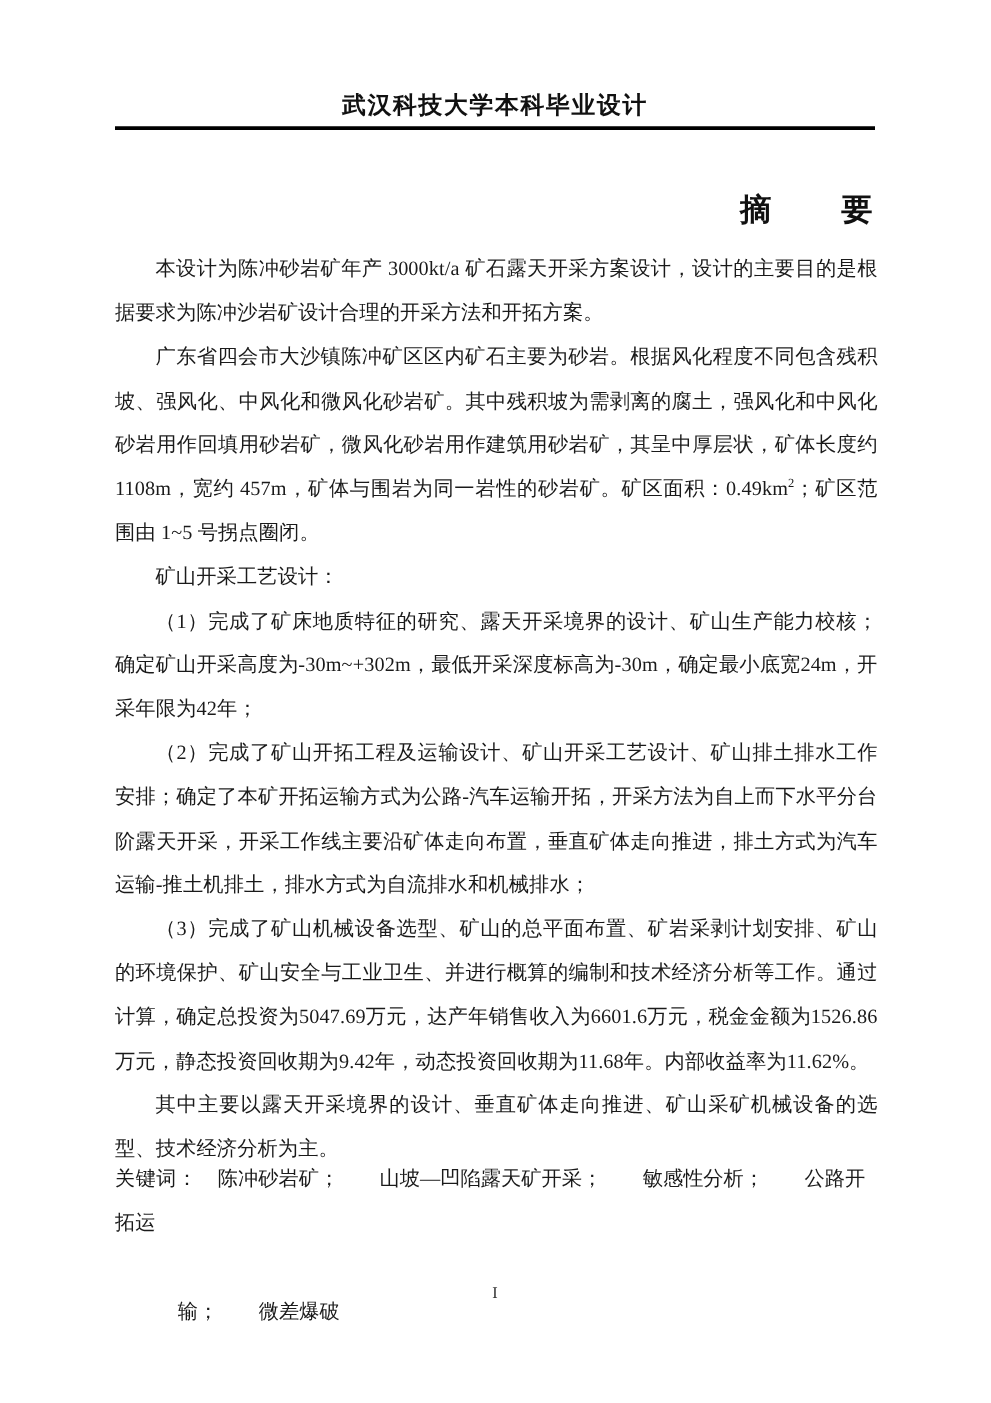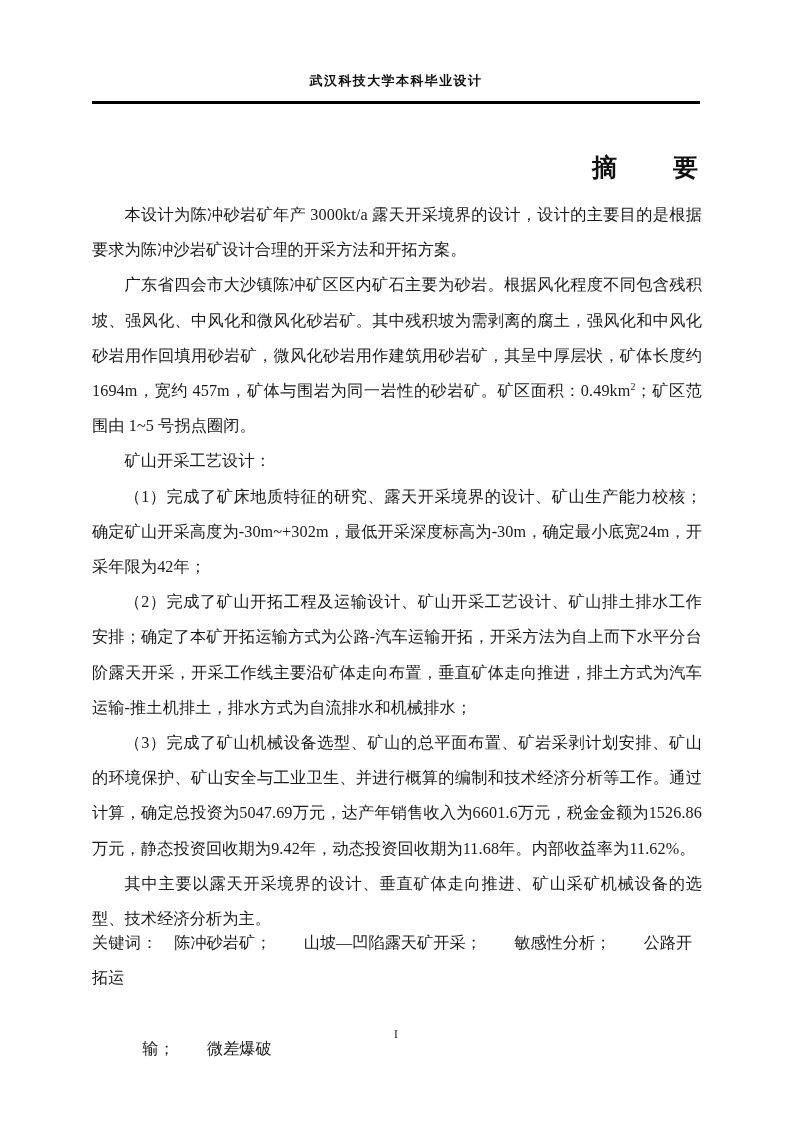--- a/index.html
+++ b/index.html
@@ -31,7 +31,7 @@
     text-align: center;
     font-family: "DejaVu Sans", "Liberation Sans", sans-serif;
     font-weight: 700;
-    font-size: 13px;
+    font-size: 19px;
     letter-spacing: 1.4px;
     color: #111111;
     line-height: 1.1;

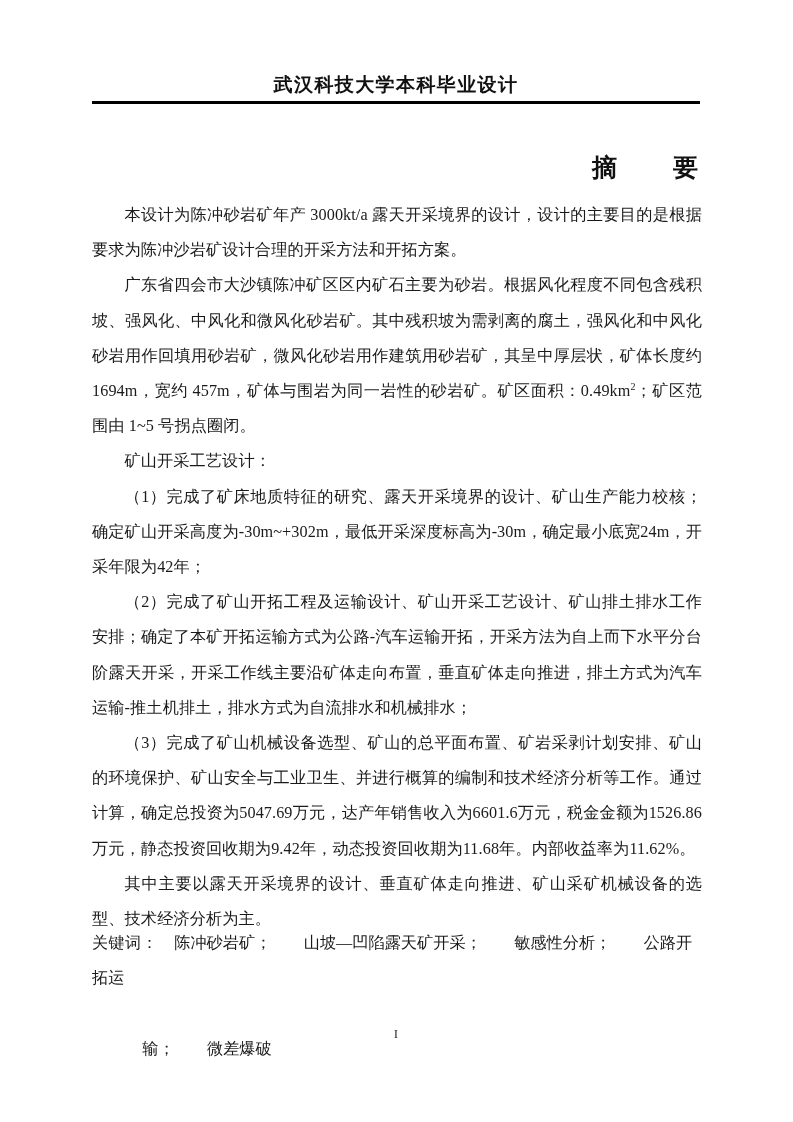--- a/index.html
+++ b/index.html
@@ -134,7 +134,7 @@
   <div class="body-block">
 
     <p class="para">
-      <span>本设计为陈冲砂岩矿年产 3000kt/a 露天开采境界的设计，设计的主要目的是根据要求为陈冲沙岩矿设计合理的开采方法和开拓方案。</span>
+      <span>本设计为陈冲砂岩矿年产 3000kt/a 矿石露天开采方案设计，设计的主要目的是根据要求为陈冲沙岩矿设计合理的开采方法和开拓方案。</span>
     </p>
 
     <p class="para">

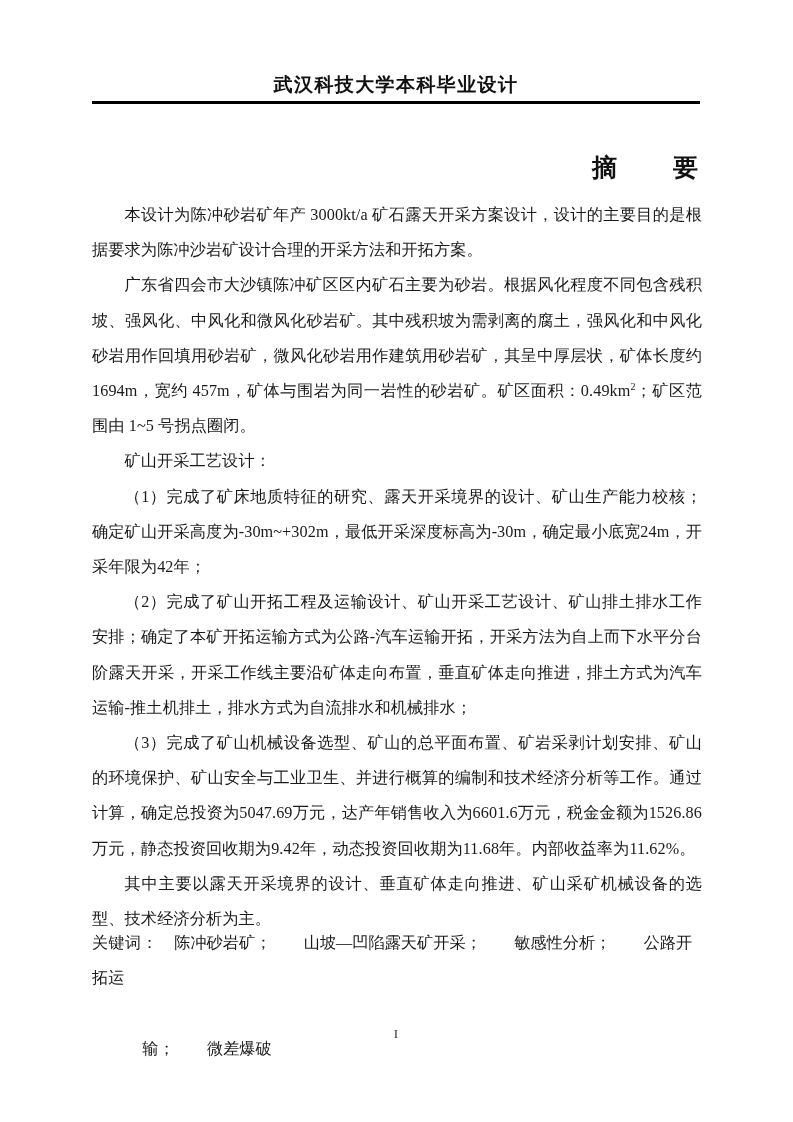--- a/index.html
+++ b/index.html
@@ -138,7 +138,7 @@
     </p>
 
     <p class="para">
-      <span>广东省四会市大沙镇陈冲矿区区内矿石主要为砂岩。根据风化程度不同包含残积坡、强风化、中风化和微风化砂岩矿。其中残积坡为需剥离的腐土，强风化和中风化砂岩用作回填用砂岩矿，微风化砂岩用作建筑用砂岩矿，其呈中厚层状，矿体长度约 1694m，宽约 457m，矿体与围岩为同一岩性的砂岩矿。矿区面积：0.49km</span><sup class="sup">2</sup><span>；矿区范围由 1~5 号拐点圈闭。</span>
+      <span>广东省四会市大沙镇陈冲矿区区内矿石主要为砂岩。根据风化程度不同包含残积坡、强风化、中风化和微风化砂岩矿。其中残积坡为需剥离的腐土，强风化和中风化砂岩用作回填用砂岩矿，微风化砂岩用作建筑用砂岩矿，其呈中厚层状，矿体长度约 1108m，宽约 457m，矿体与围岩为同一岩性的砂岩矿。矿区面积：0.49km</span><sup class="sup">2</sup><span>；矿区范围由 1~5 号拐点圈闭。</span>
     </p>
 
     <p class="para">

